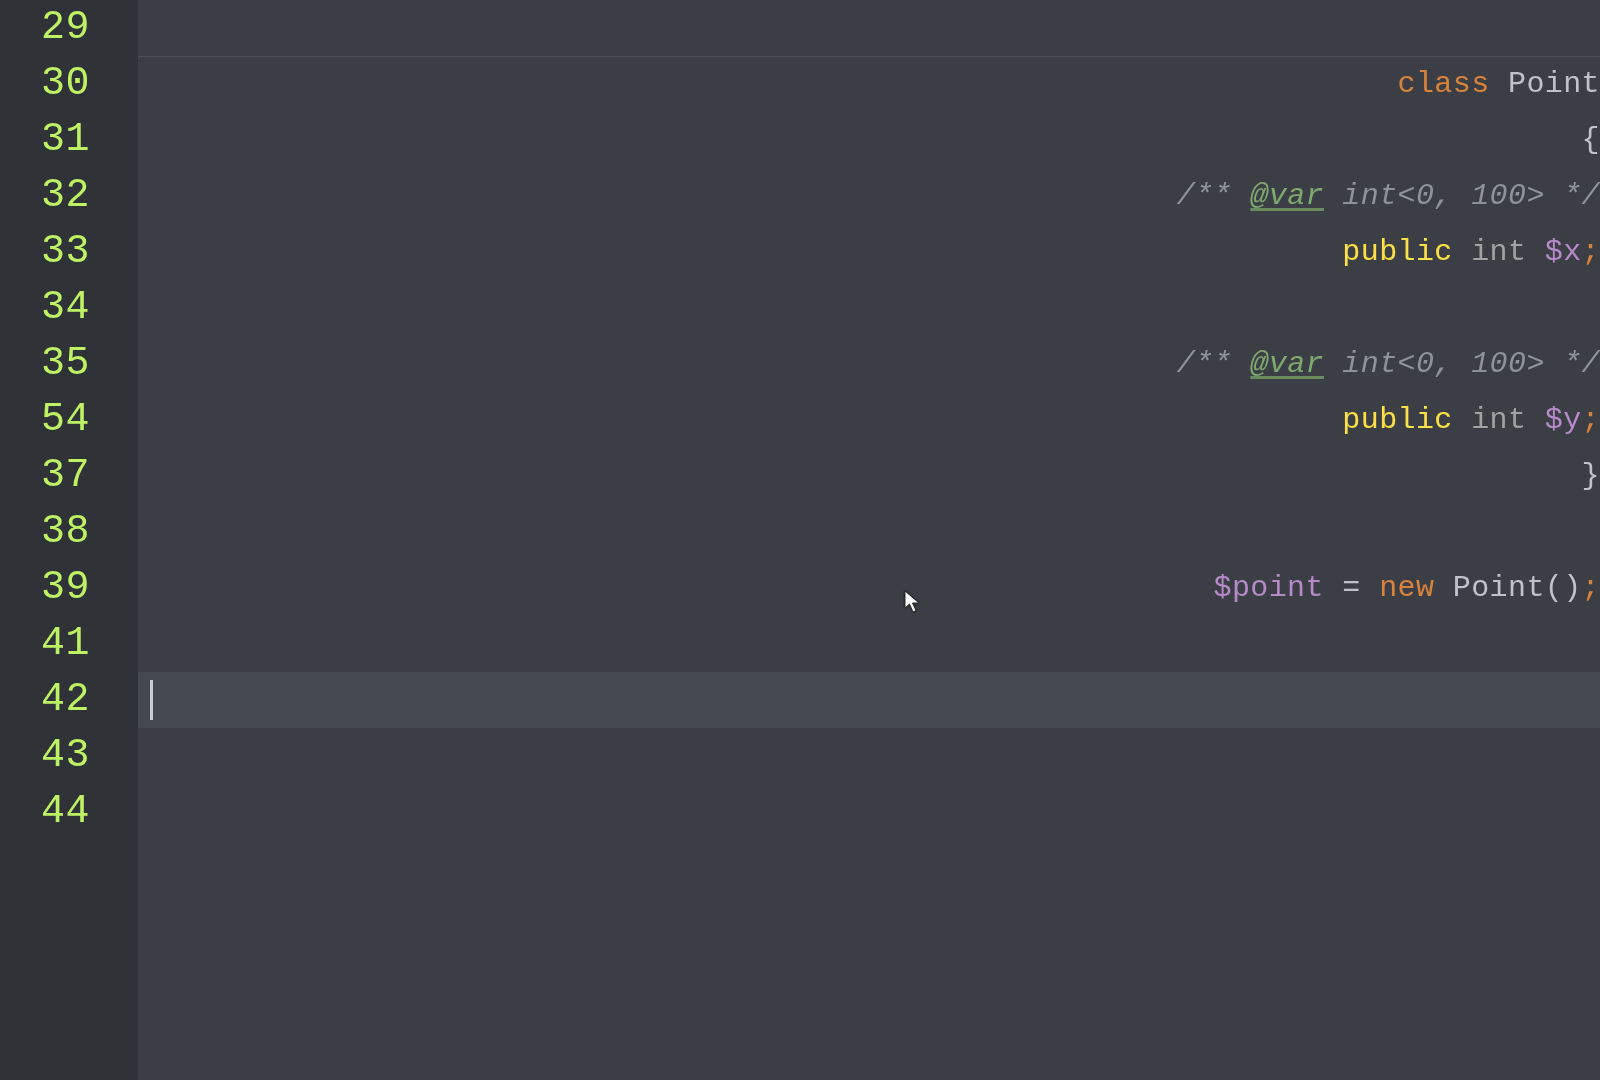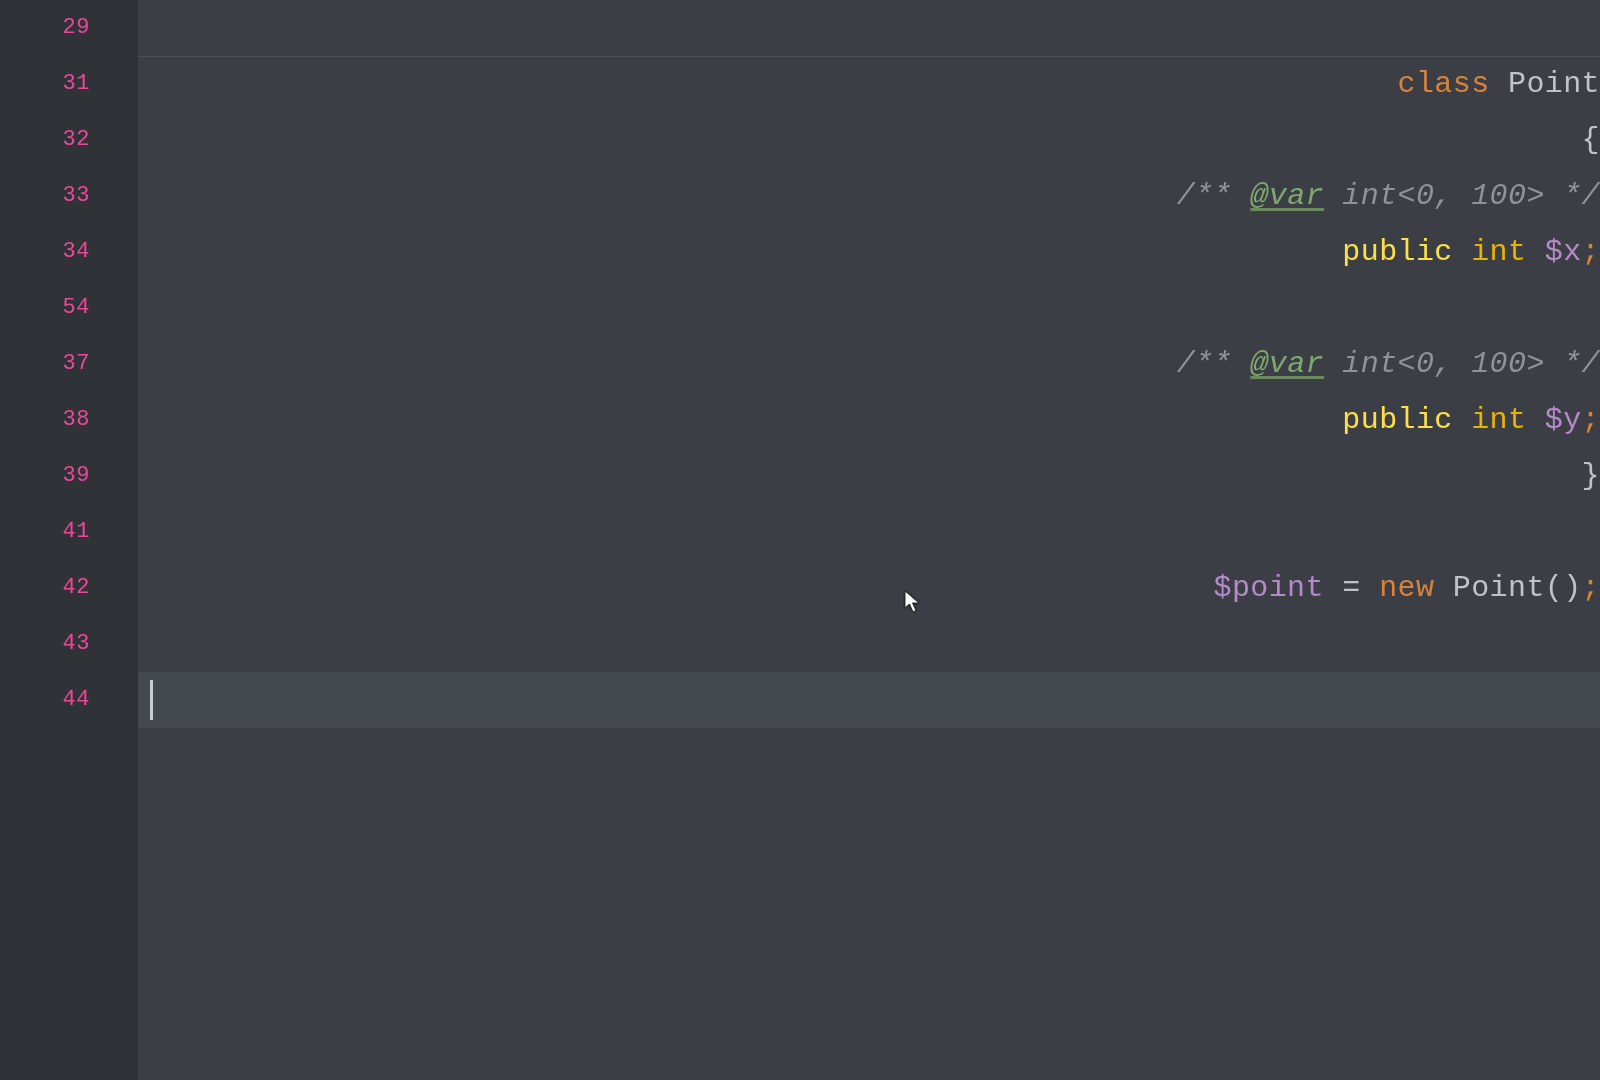--- a/index.html
+++ b/index.html
@@ -30,8 +30,8 @@
     line-height: 56px;
     text-align: right;
     padding-right: 48px;
-    color: #ec4899;
-    font-size: 22px;
+    color: #bef264;
+    font-size: 40px;
     font-weight: 400;
     letter-spacing: 0.5px;
   }

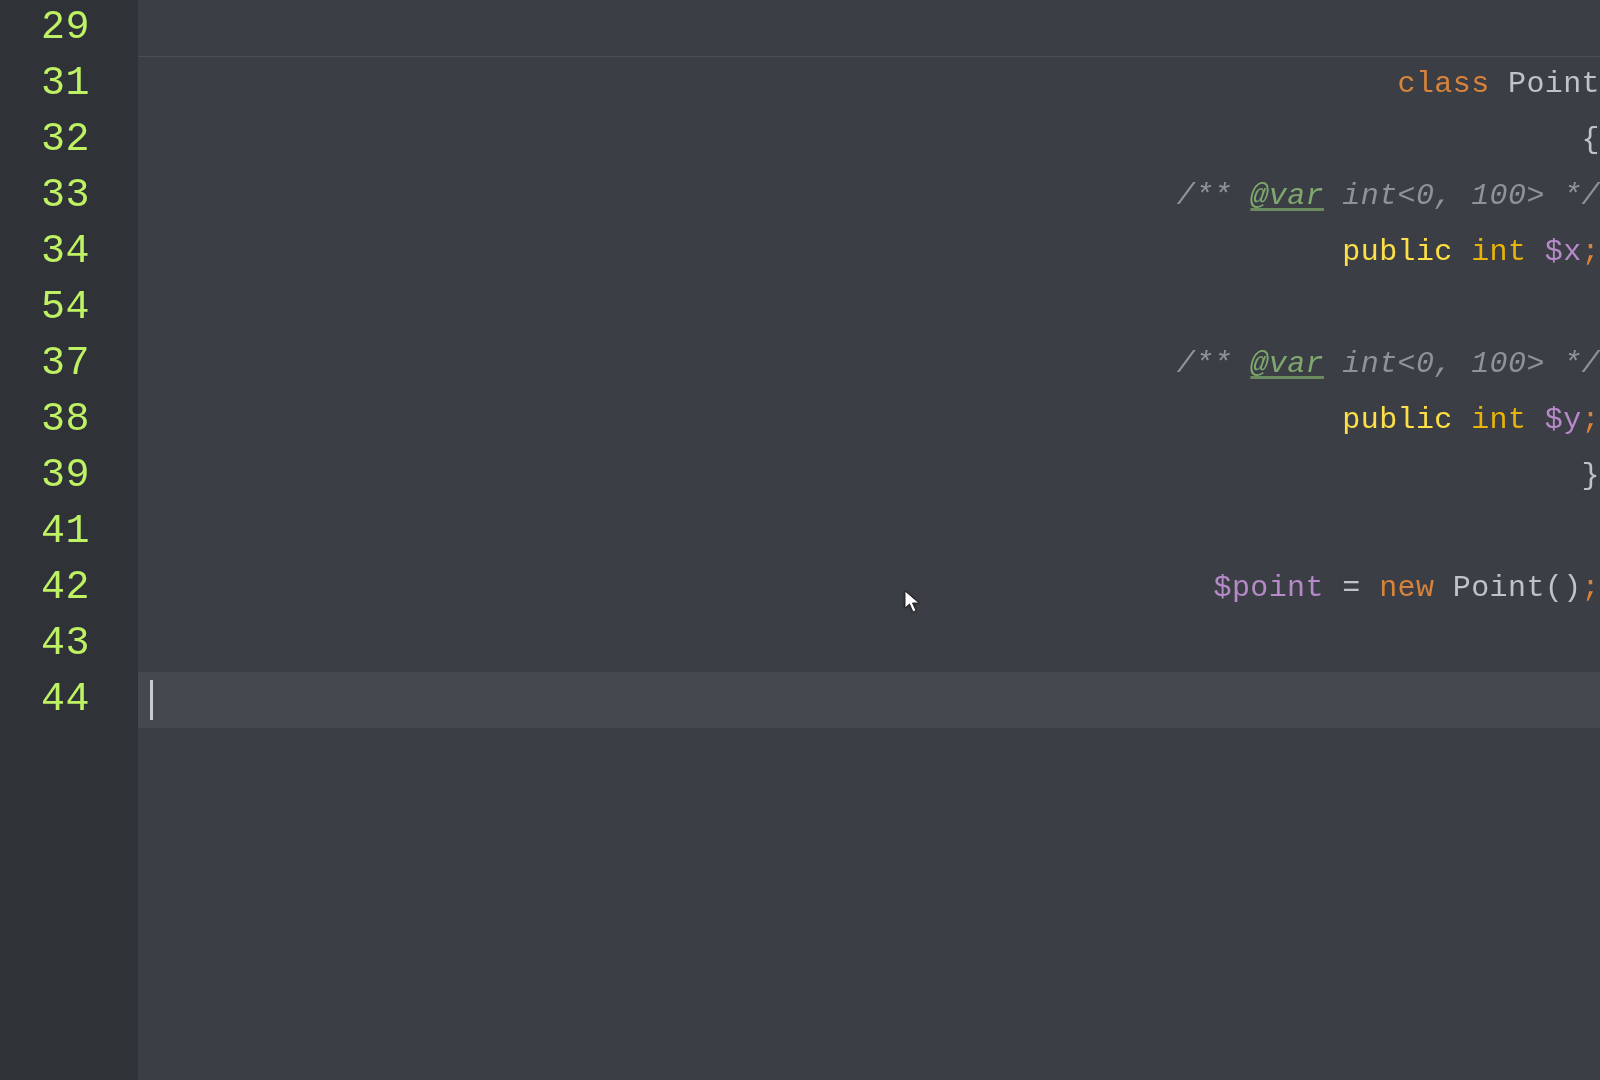--- a/index.html
+++ b/index.html
@@ -111,6 +111,7 @@
 <div class="editor">
   <div class="gutter">
       <div class="ln">29</div>
+      <div class="ln">30</div>
       <div class="ln">31</div>
       <div class="ln">32</div>
       <div class="ln">33</div>

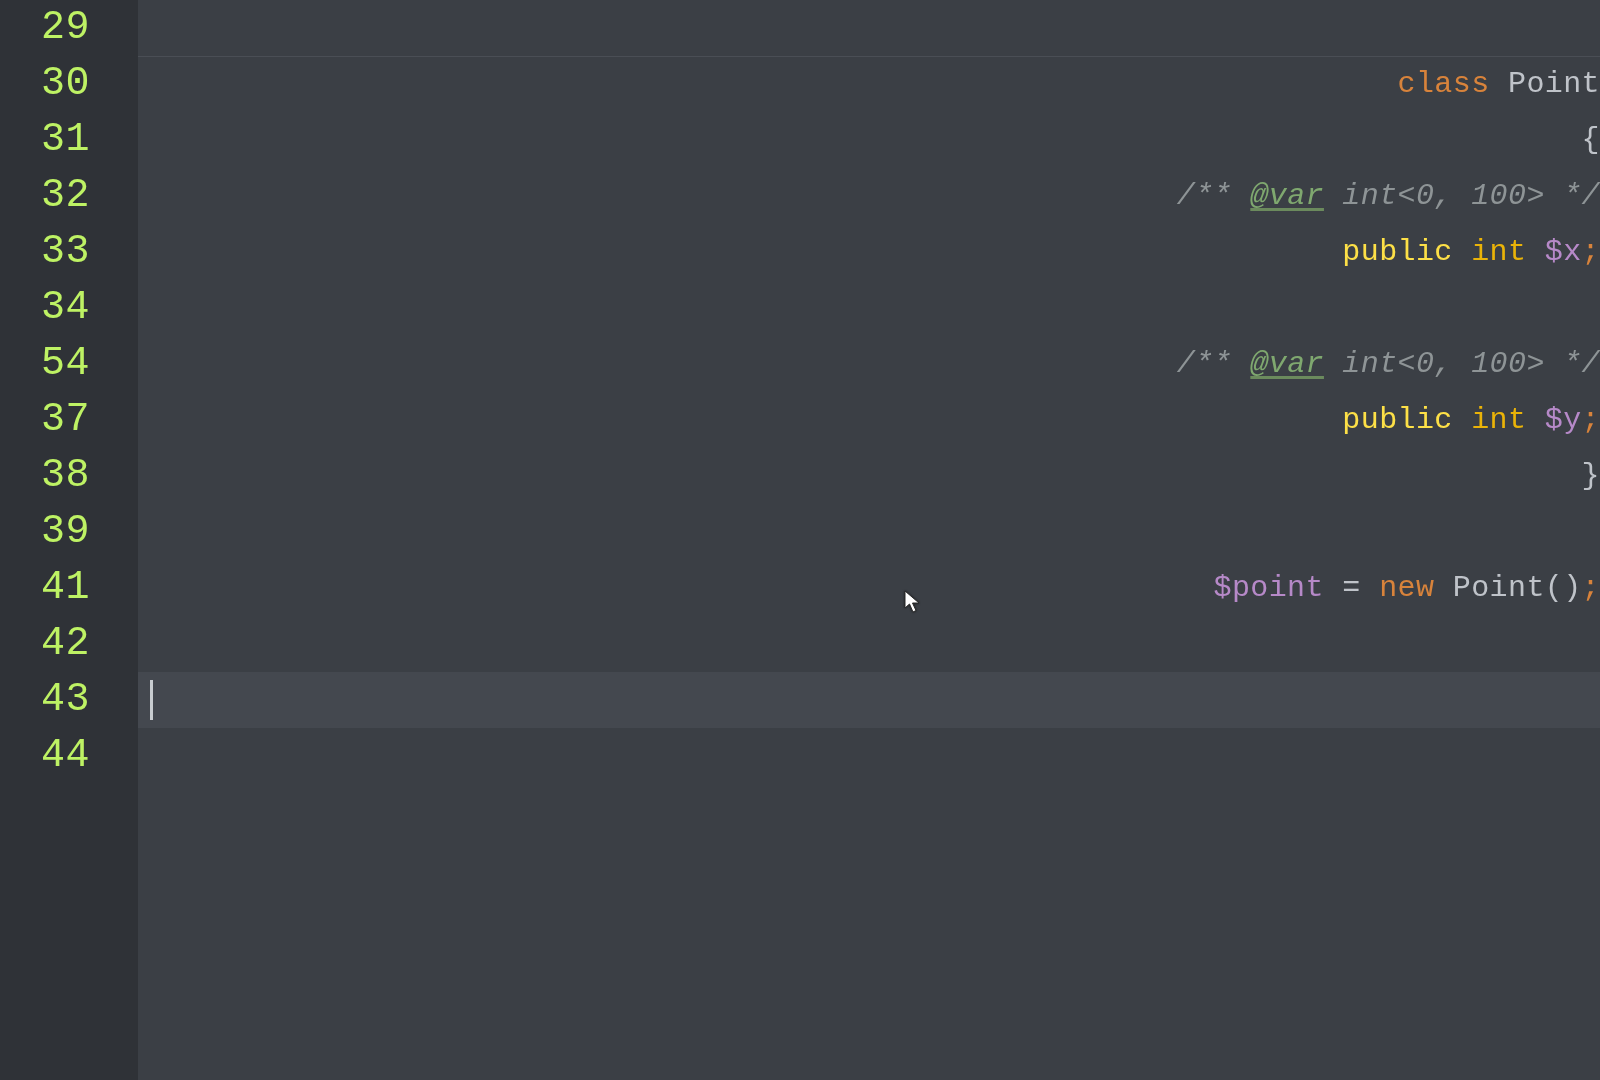--- a/index.html
+++ b/index.html
@@ -66,7 +66,7 @@
   }
   .kw-class { color: #d8833b; }
   .kw-mod { color: #fde047; }
-  .kw-type { color: #eab308; }
+  .kw-type { color: #a3a3a3; }
   .kw-new { color: #d8833b; }
   .classname { color: #bfc3c9; }
   .var { color: #b689c8; }

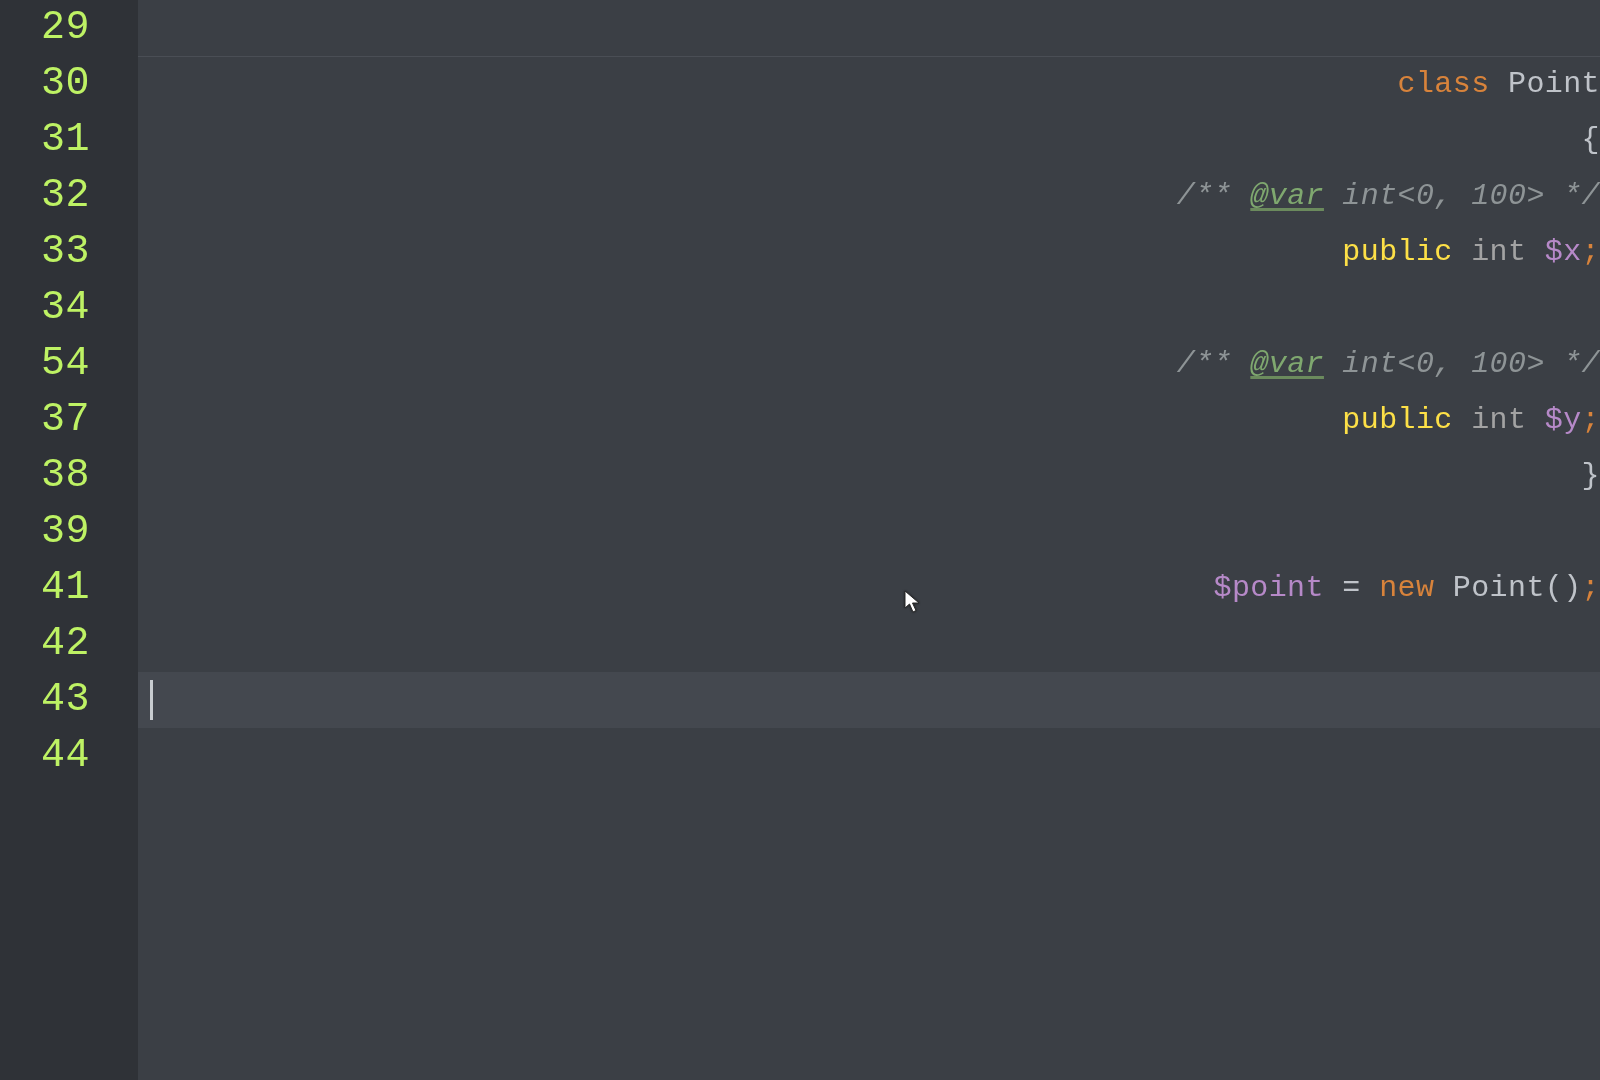--- a/index.html
+++ b/index.html
@@ -116,6 +116,7 @@
       <div class="ln">32</div>
       <div class="ln">33</div>
       <div class="ln">34</div>
+      <div class="ln">35</div>
       <div class="ln">54</div>
       <div class="ln">37</div>
       <div class="ln">38</div>

